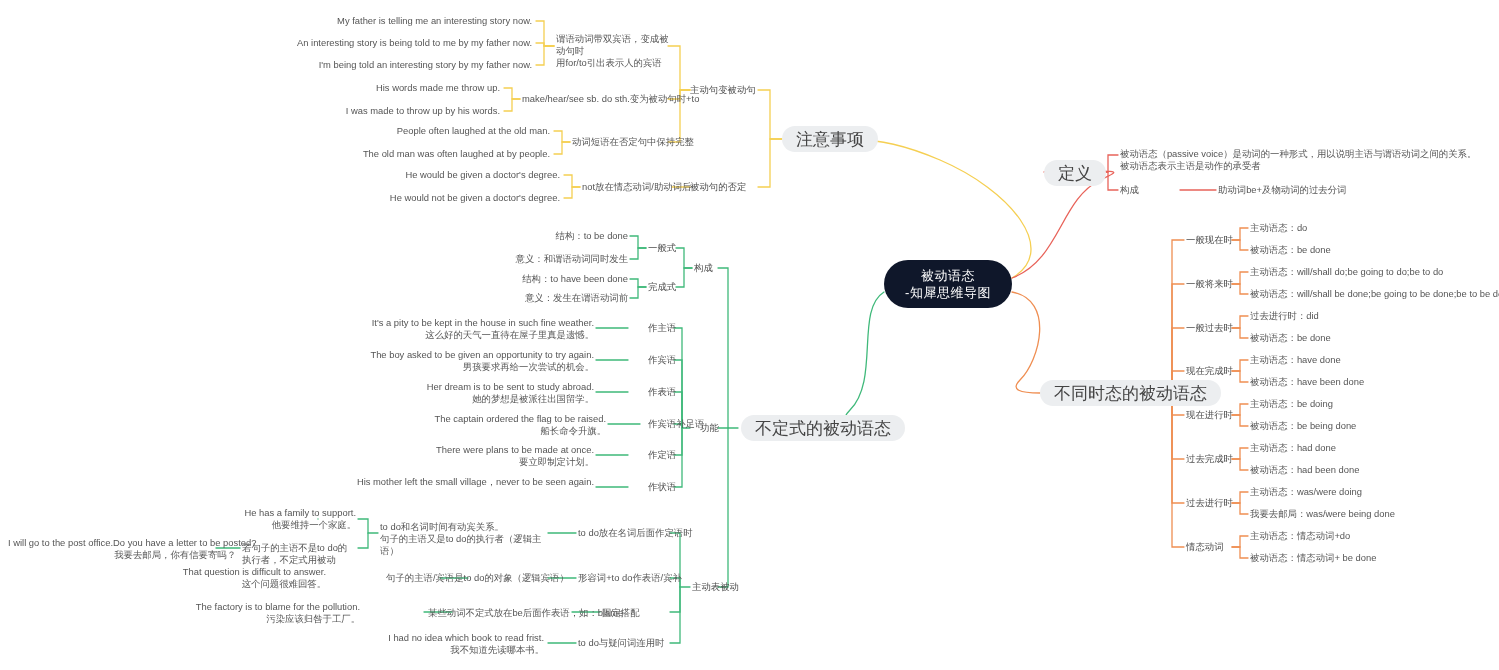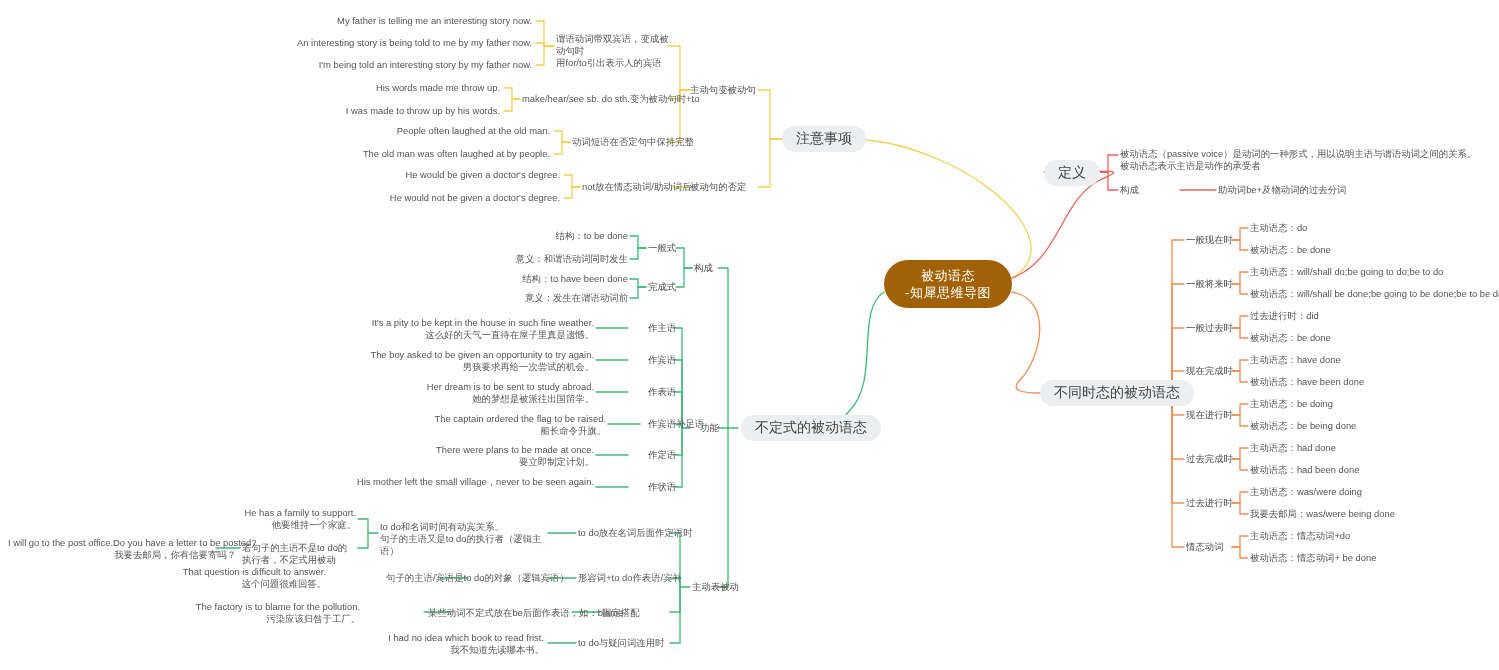--- a/index.html
+++ b/index.html
@@ -23,7 +23,7 @@
   .pill{
     background:#eceef0;border-radius:14px;height:26px;
     display:flex;align-items:center;justify-content:center;
-    font-size:14px;color:#444;padding:0 14px;white-space:nowrap;
+    font-size:17px;color:#444;padding:0 14px;white-space:nowrap;
   }
   
   .txt{font-size:9.4px;line-height:12px;color:#555;white-space:nowrap;}

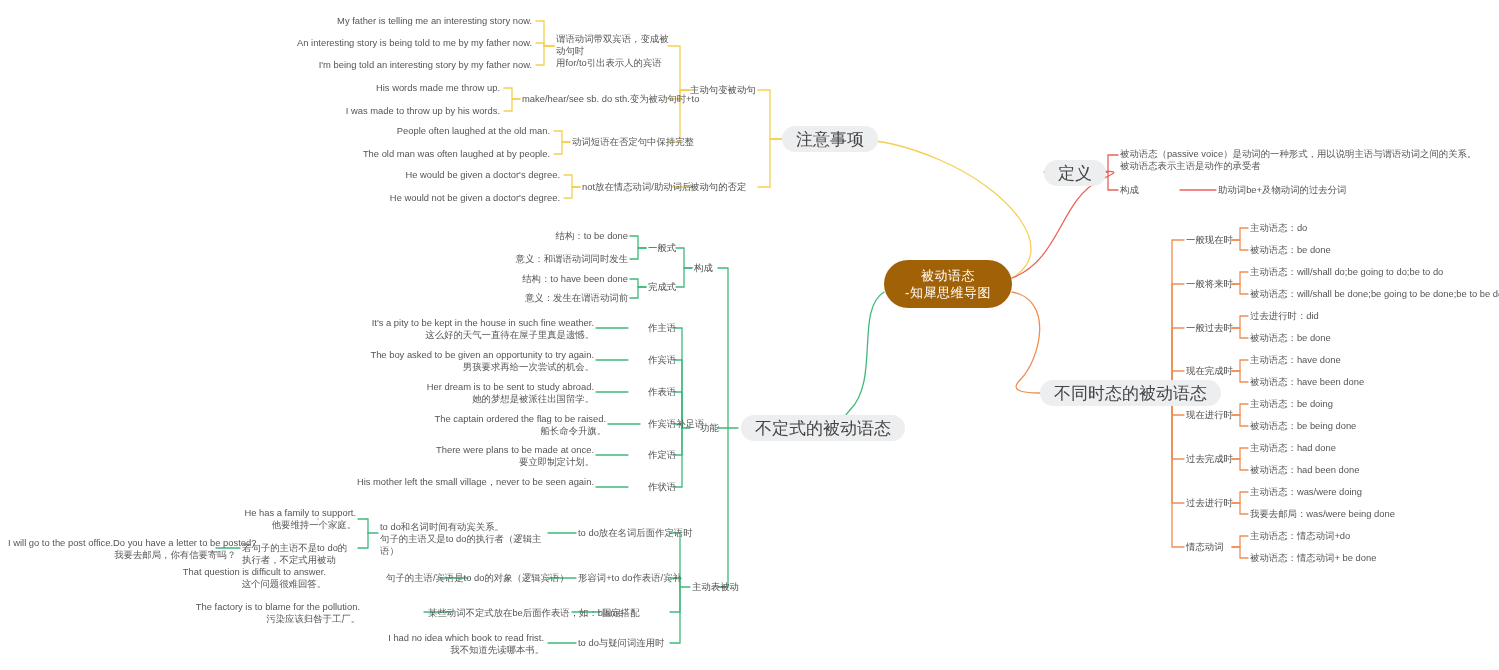--- a/index.html
+++ b/index.html
@@ -15,7 +15,7 @@
   
   .center-node{
     left:884px;top:260px;width:128px;height:48px;
-    background:#a16207;border-radius:24px;
+    background:#0f172a;border-radius:24px;
     display:flex;flex-direction:column;align-items:center;justify-content:center;
     color:#ffffff;font-size:13px;line-height:17px;letter-spacing:.5px;
   }

